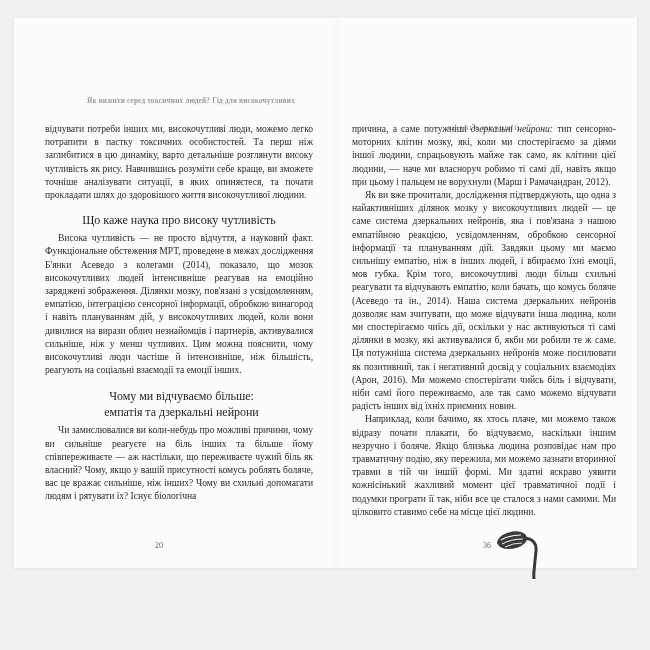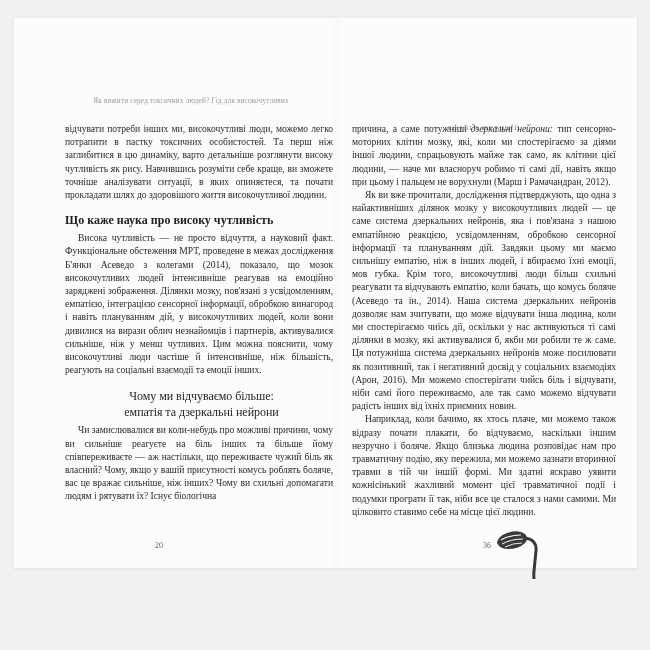--- a/index.html
+++ b/index.html
@@ -22,7 +22,7 @@
     font-size:7.2px;color:#9a9a98;letter-spacing:0.2px;
     text-align:center;white-space:nowrap;
   }
-  .running-head.left{left:43px;width:268px;}
+  .running-head.left{left:43px;width:268px;font-weight:bold;}
   .running-head.right{left:338px;width:264px;letter-spacing:1.3px;font-size:7px;color:#8f8f8d;margin-top:27px;}
   .text-col{
     position:absolute;top:104px;

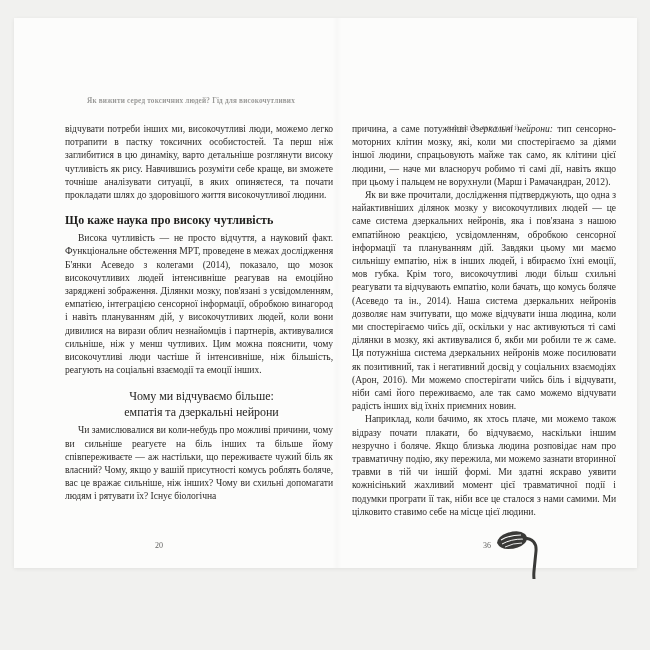--- a/index.html
+++ b/index.html
@@ -30,7 +30,7 @@
     text-align:justify;letter-spacing:-0.05px;
     max-height:414px;overflow:hidden;
   }
-  .text-col.left{left:51px;width:268px;}
+  .text-col.left{left:31px;width:268px;}
   .text-col.right{left:338px;width:264px;}
   .text-col p{margin:0;}
   .text-col p.indent{text-indent:13px;}

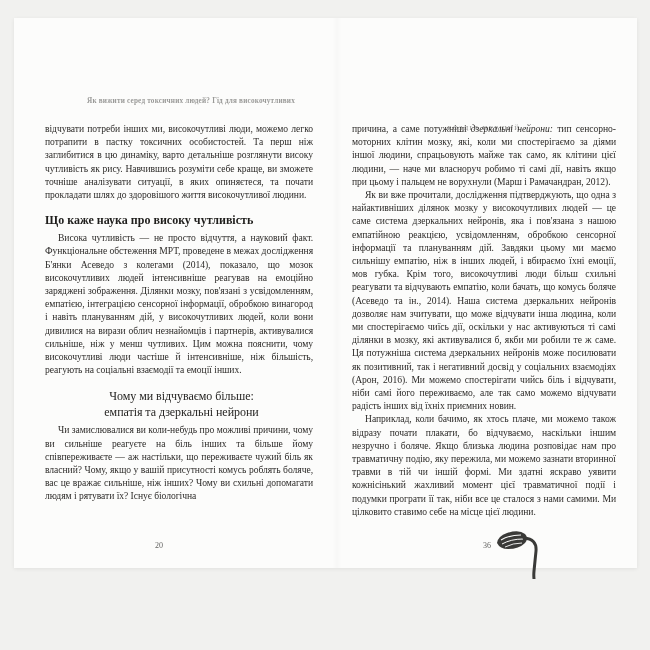--- a/index.html
+++ b/index.html
@@ -36,7 +36,7 @@
   .text-col p.indent{text-indent:13px;}
   h2.section-heading{
     margin:12px 0 3px 0;font-size:12px;line-height:15px;
-    font-weight:bold;color:#1f1e1c;text-align:left;letter-spacing:0;
+    font-weight:normal;color:#1f1e1c;text-align:center;letter-spacing:0;
   }
   .subsection-heading{
     margin:13px 0 3px 0;padding-left:5px;

